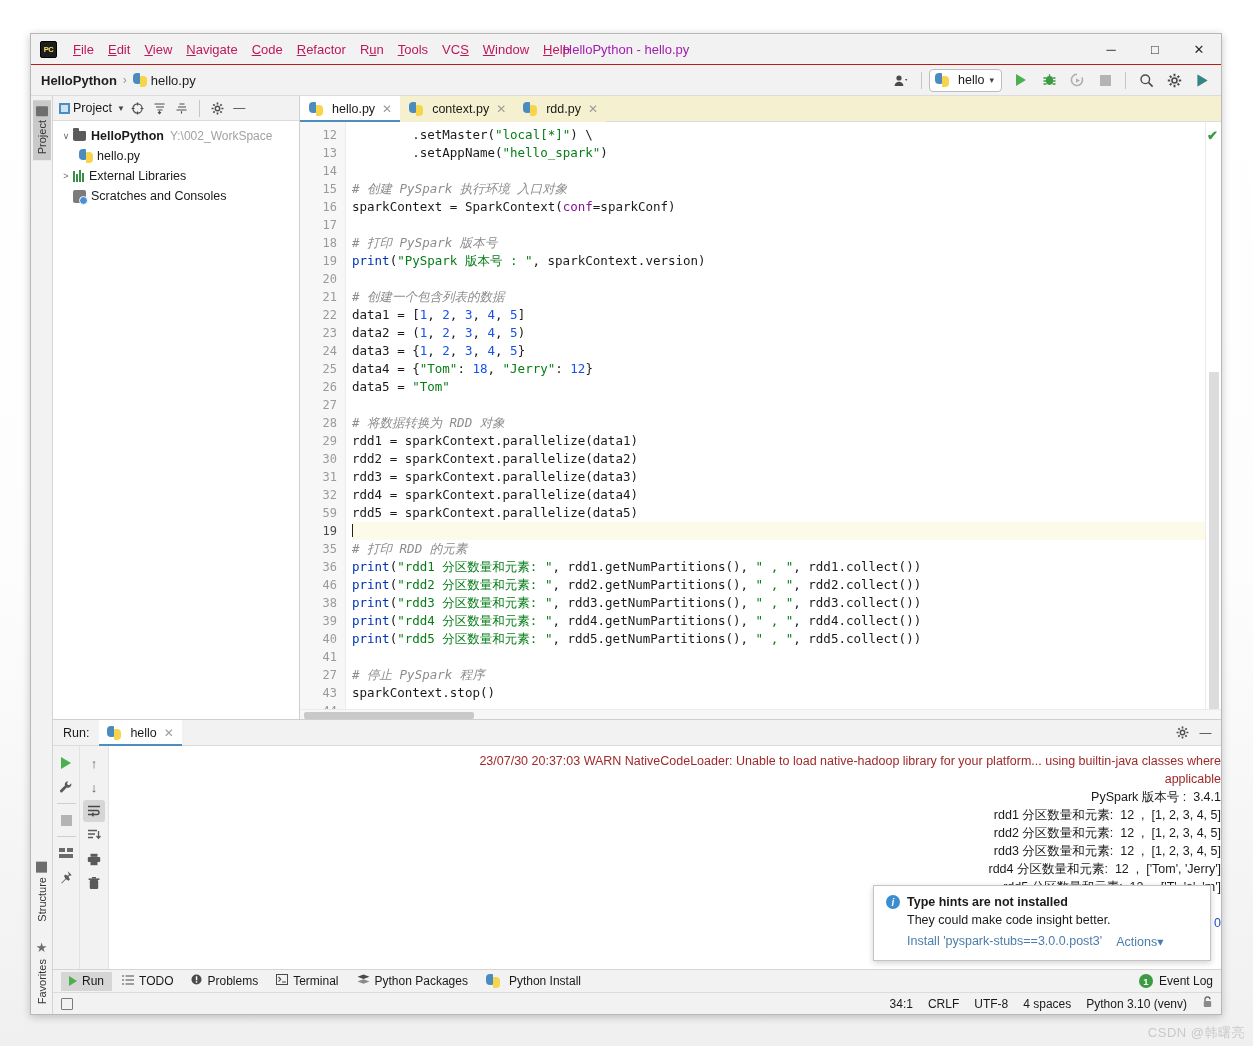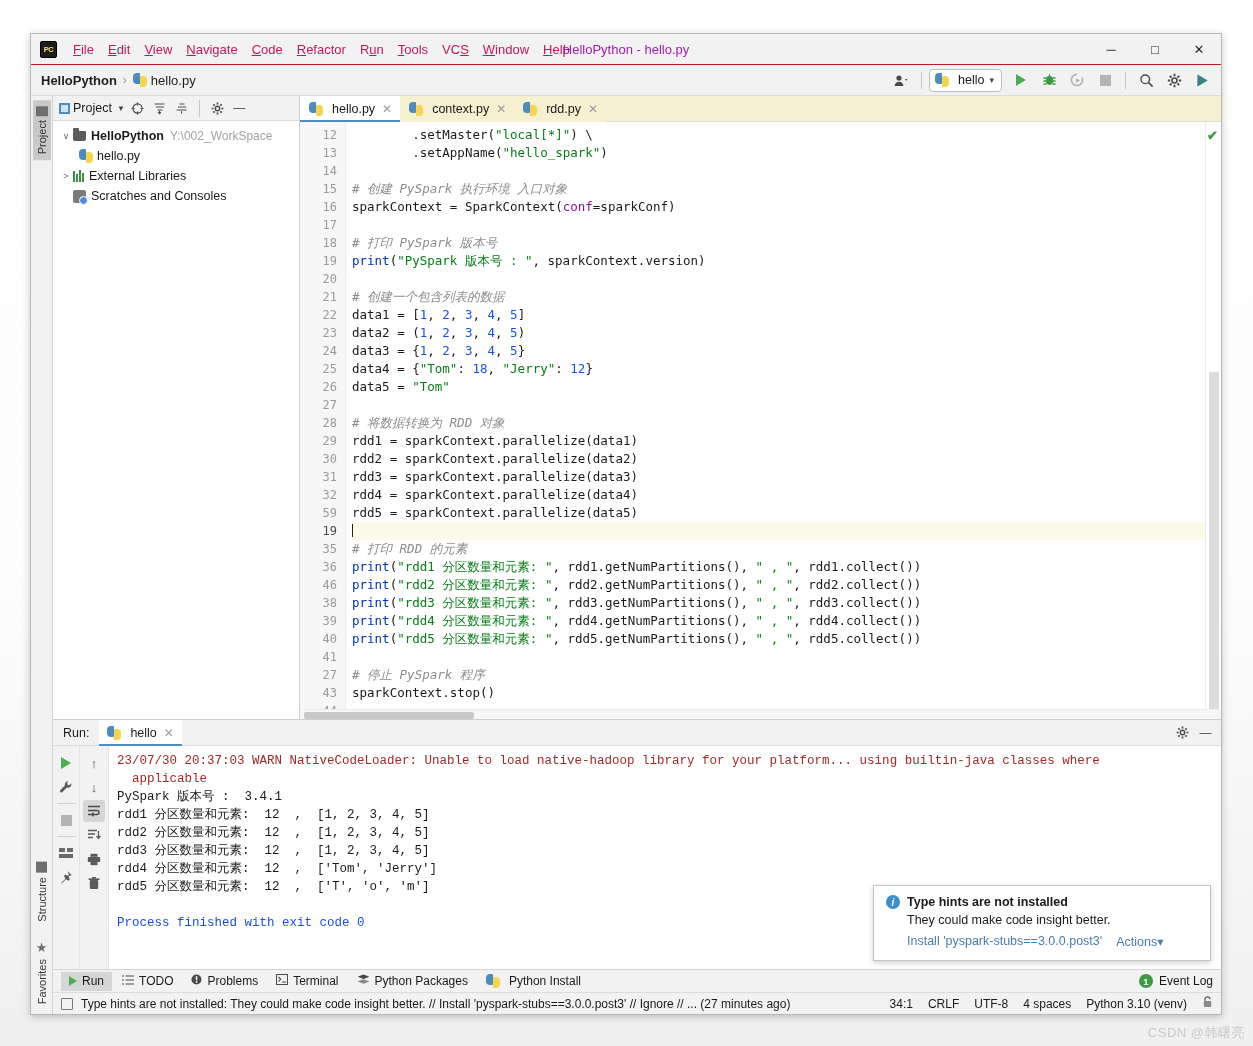--- a/index.html
+++ b/index.html
@@ -224,8 +224,8 @@
   .grid-ico i { display:block; height:4px; background:#6b6b6b; }
 
   .console {
-    flex: 1; background: #fff; font-family: Liberation Mono, monospace; font-size: 12.5px;
-    color: #1a1a1a; padding: 6px 0 0 8px; overflow: hidden; white-space: pre; line-height: 18px;
+    flex: 1; background: #fff; font-family: Liberation Sans, sans-serif; font-size: 12.5px;
+    color: #1a1a1a; padding: 6px 0 0 8px; overflow: hidden; white-space: pre; line-height: 18px; text-align: right;
   }
   .console .warn { color: #a02a2a; }
   .console .fin { color: #1d4ed8; }

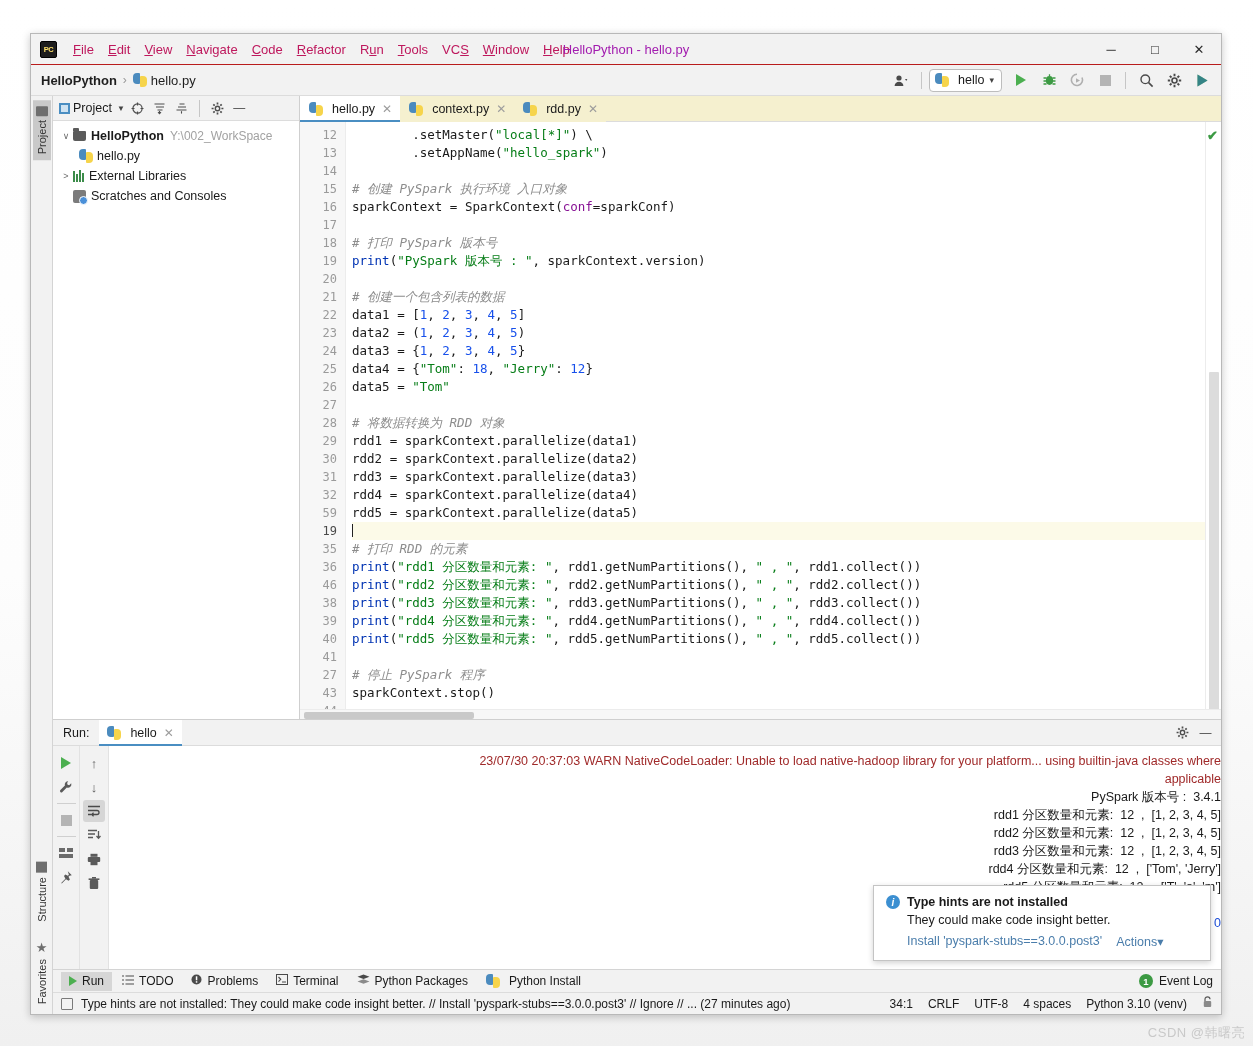--- a/index.html
+++ b/index.html
@@ -659,7 +659,6 @@
 
         <div class="statusbar">
           <span class="sb-ico"></span>
-          <span>Type hints are not installed: They could make code insight better. // Install 'pyspark-stubs==3.0.0.post3' // Ignore // ... (27 minutes ago)</span>
           <div class="sb-right">
             <span>34:1</span>
             <span>CRLF</span>

